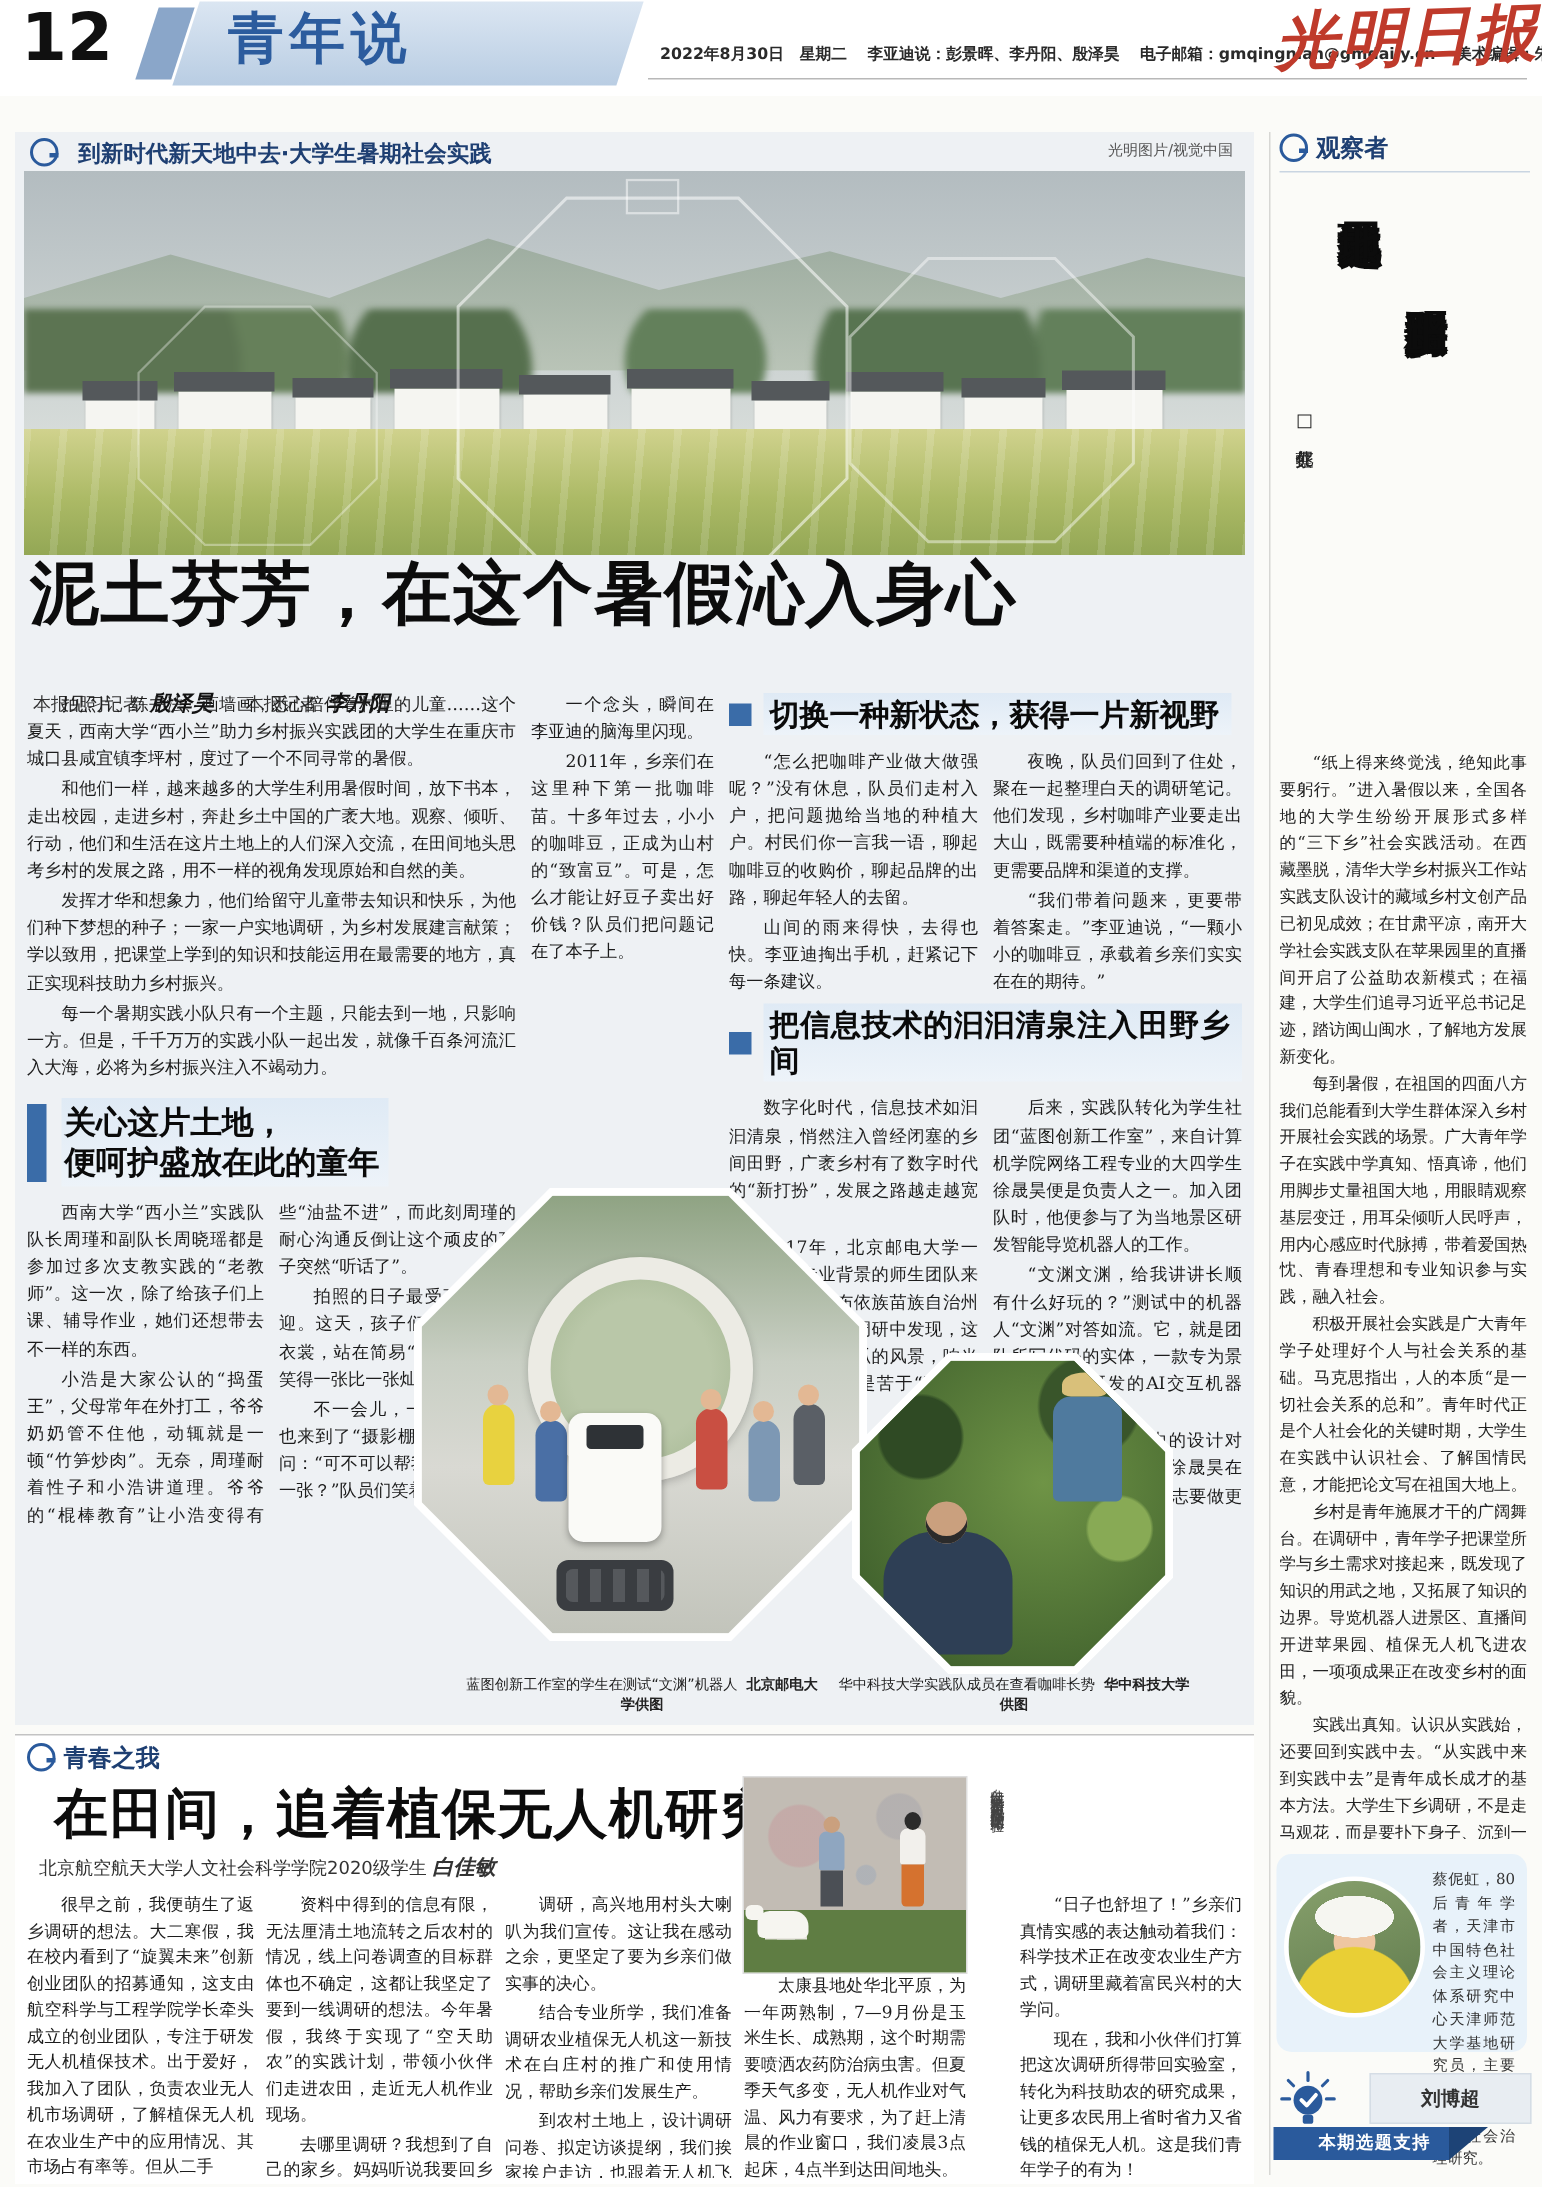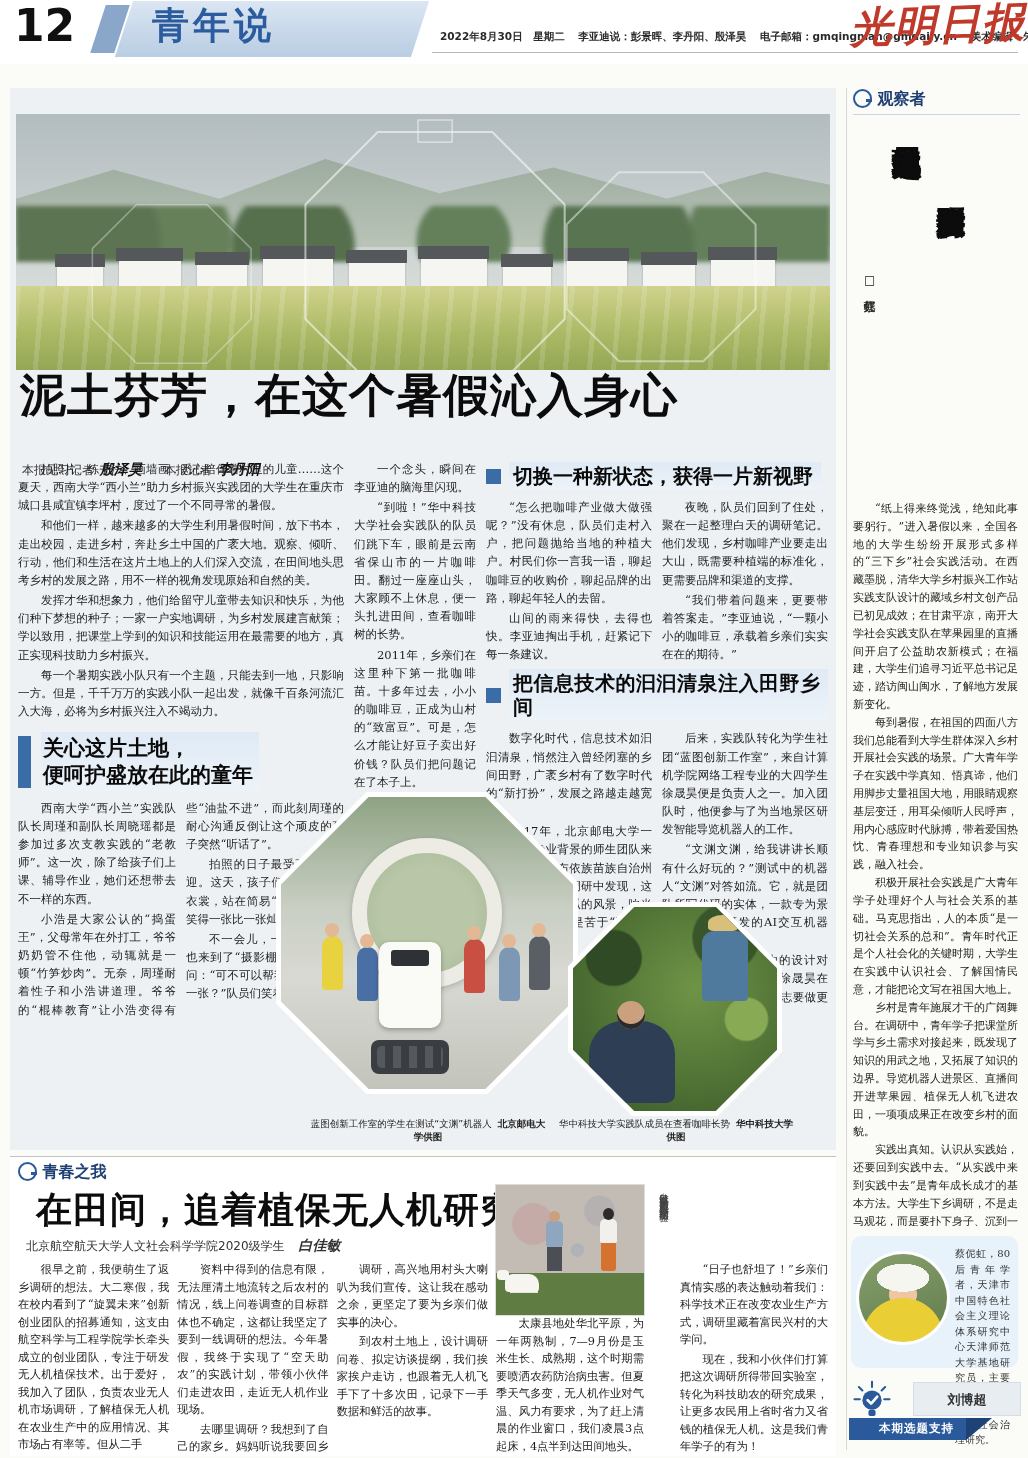--- a/index.html
+++ b/index.html
@@ -170,6 +170,11 @@
   </header>
 
   <section class="feature">
+    <div class="kicker-row">
+      <span class="gicon"></span>
+      <span class="kicker-text">到新时代新天地中去·大学生暑期社会实践</span>
+      <span class="photo-credit">光明图片/视觉中国</span>
+    </div>
 
     <div class="hero">
       <div class="sky"></div>

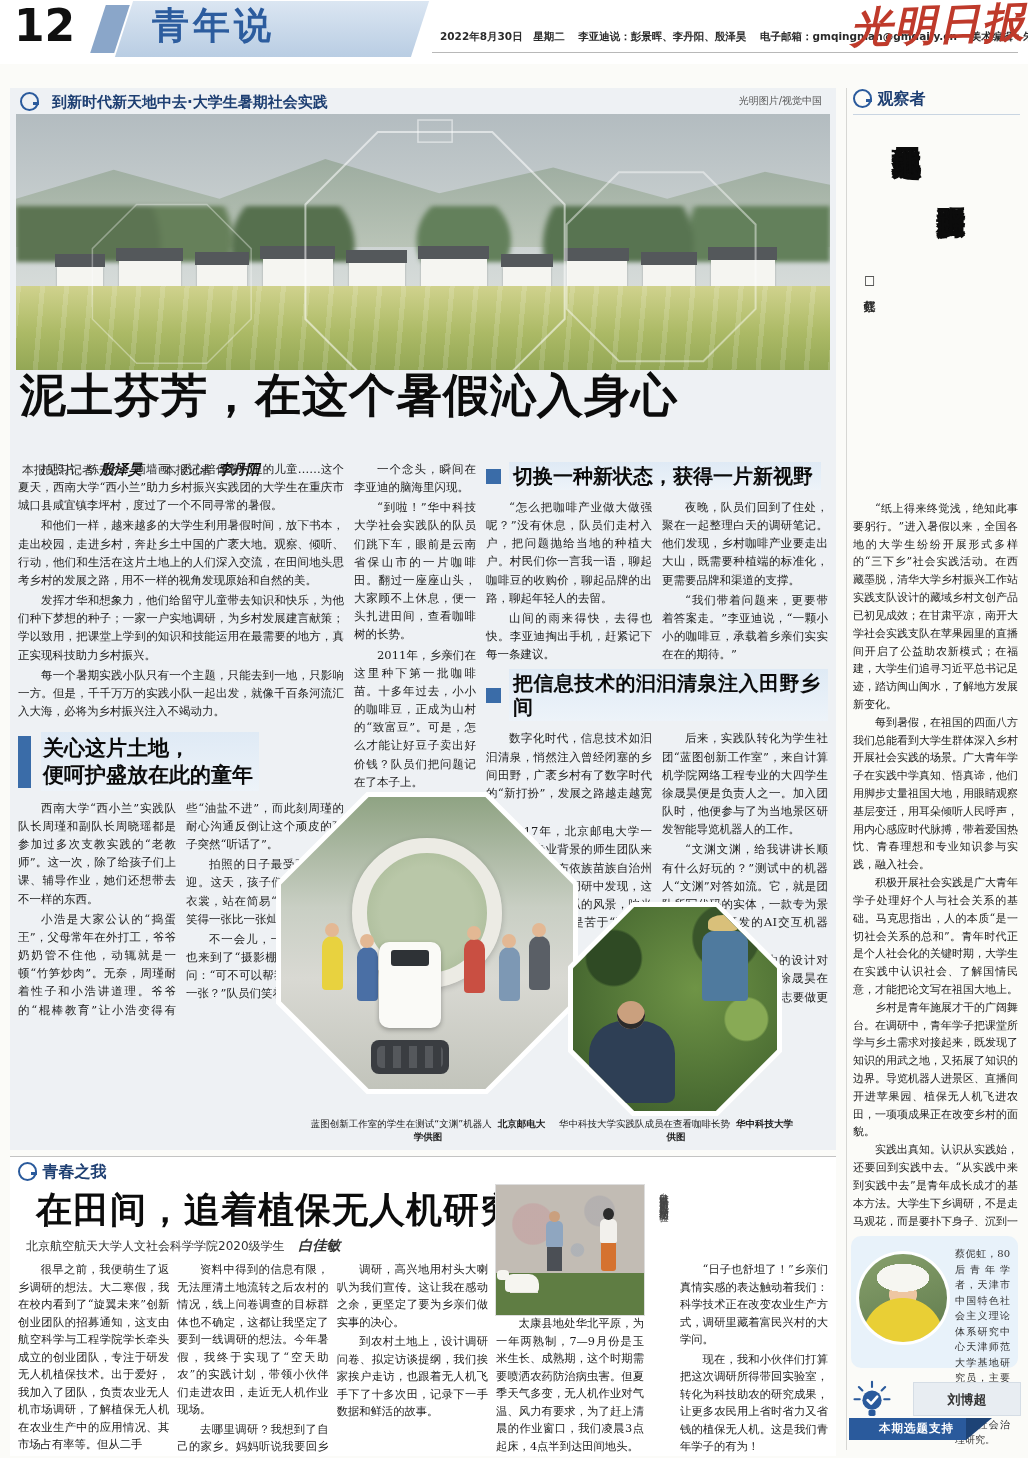--- a/index.html
+++ b/index.html
@@ -228,7 +228,6 @@
       </div>
       <div class="colB">
           <p>一个念头，瞬间在李亚迪的脑海里闪现。</p>
-          <p>“到啦！”华中科技大学社会实践队的队员们跳下车，眼前是云南省保山市的一片咖啡田。翻过一座座山头，大家顾不上休息，便一头扎进田间，查看咖啡树的长势。</p>
           <p>2011年，乡亲们在这里种下第一批咖啡苗。十多年过去，小小的咖啡豆，正成为山村的“致富豆”。可是，怎么才能让好豆子卖出好价钱？队员们把问题记在了本子上。</p>
         </div>
       <div class="colC">

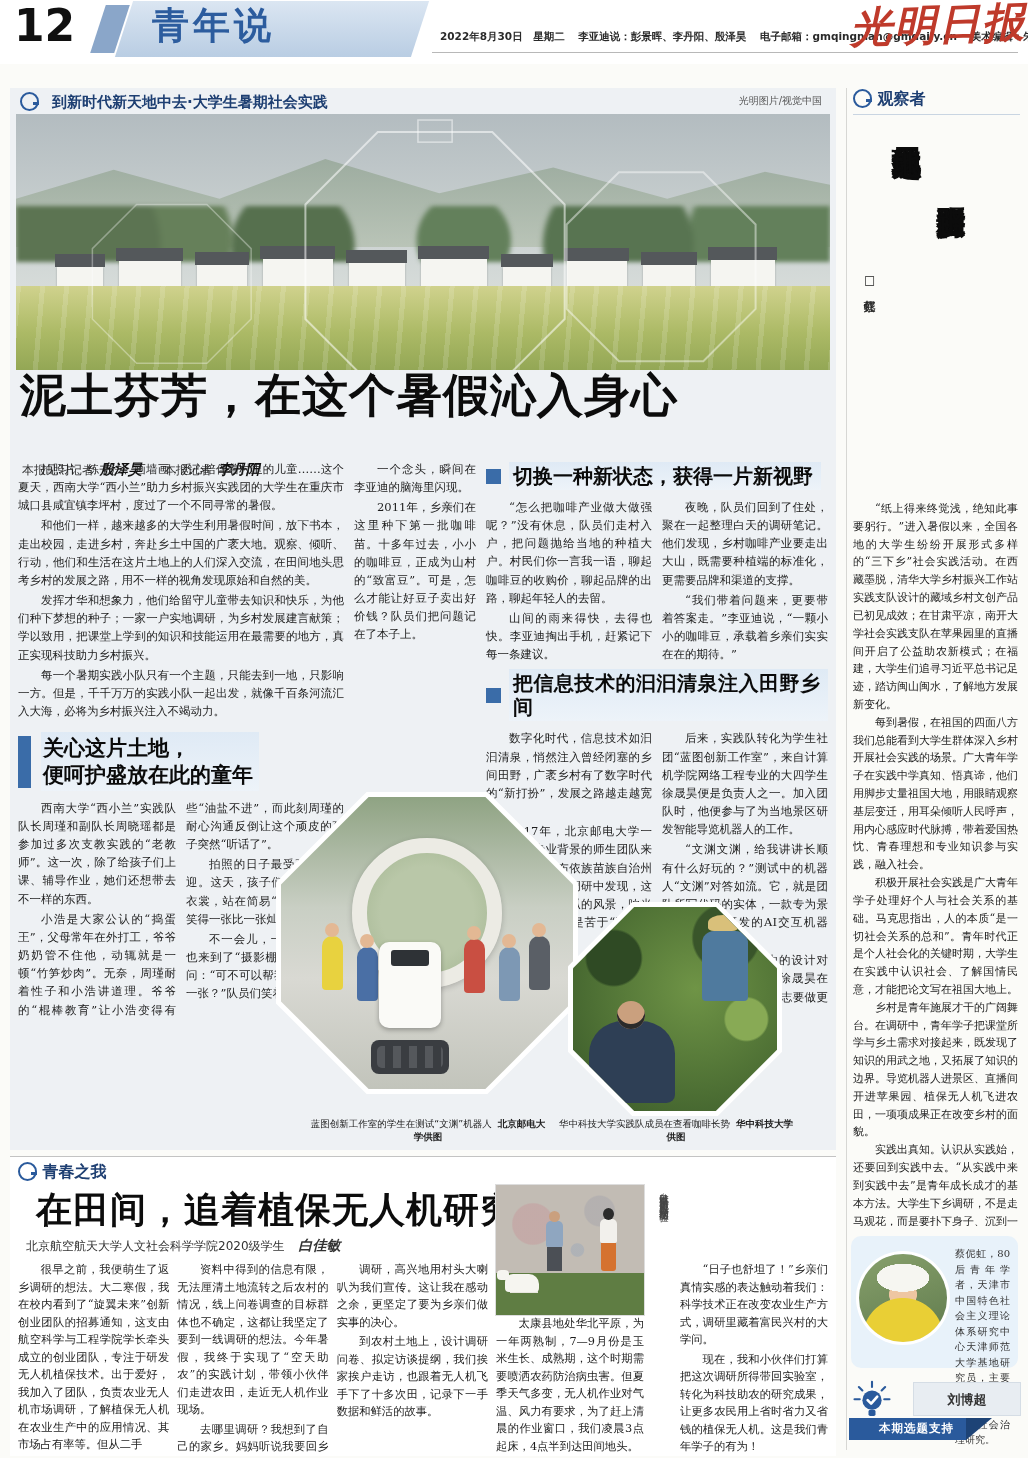--- a/index.html
+++ b/index.html
@@ -102,7 +102,7 @@
   .ykicker{font:700 16px/22px "DejaVu Sans",sans-serif;color:#1e3f72;}
   .yheadline{margin:6px 0 0 18px;font:900 36px/1.15 "DejaVu Serif",serif;color:#0c0c0c;letter-spacing:1px;}
   .ybyline{margin:8px 0 0 8px;font:400 12px/1 "DejaVu Sans",sans-serif;color:#333;}
-  .ybyline b{font:700 italic 14px/1 "DejaVu Serif",serif;margin-left:10px;}
+  .ybyline b{font:700 italic 14px/1 "DejaVu Serif",serif;}
   .ybody{position:absolute;left:8px;right:8px;top:104px;bottom:4px;display:flex;gap:8px;
          font-size:11.3px;line-height:1.55;text-align:justify;overflow:visible;}
   .ybody p{margin:0 0 2px 0;text-indent:2em;}

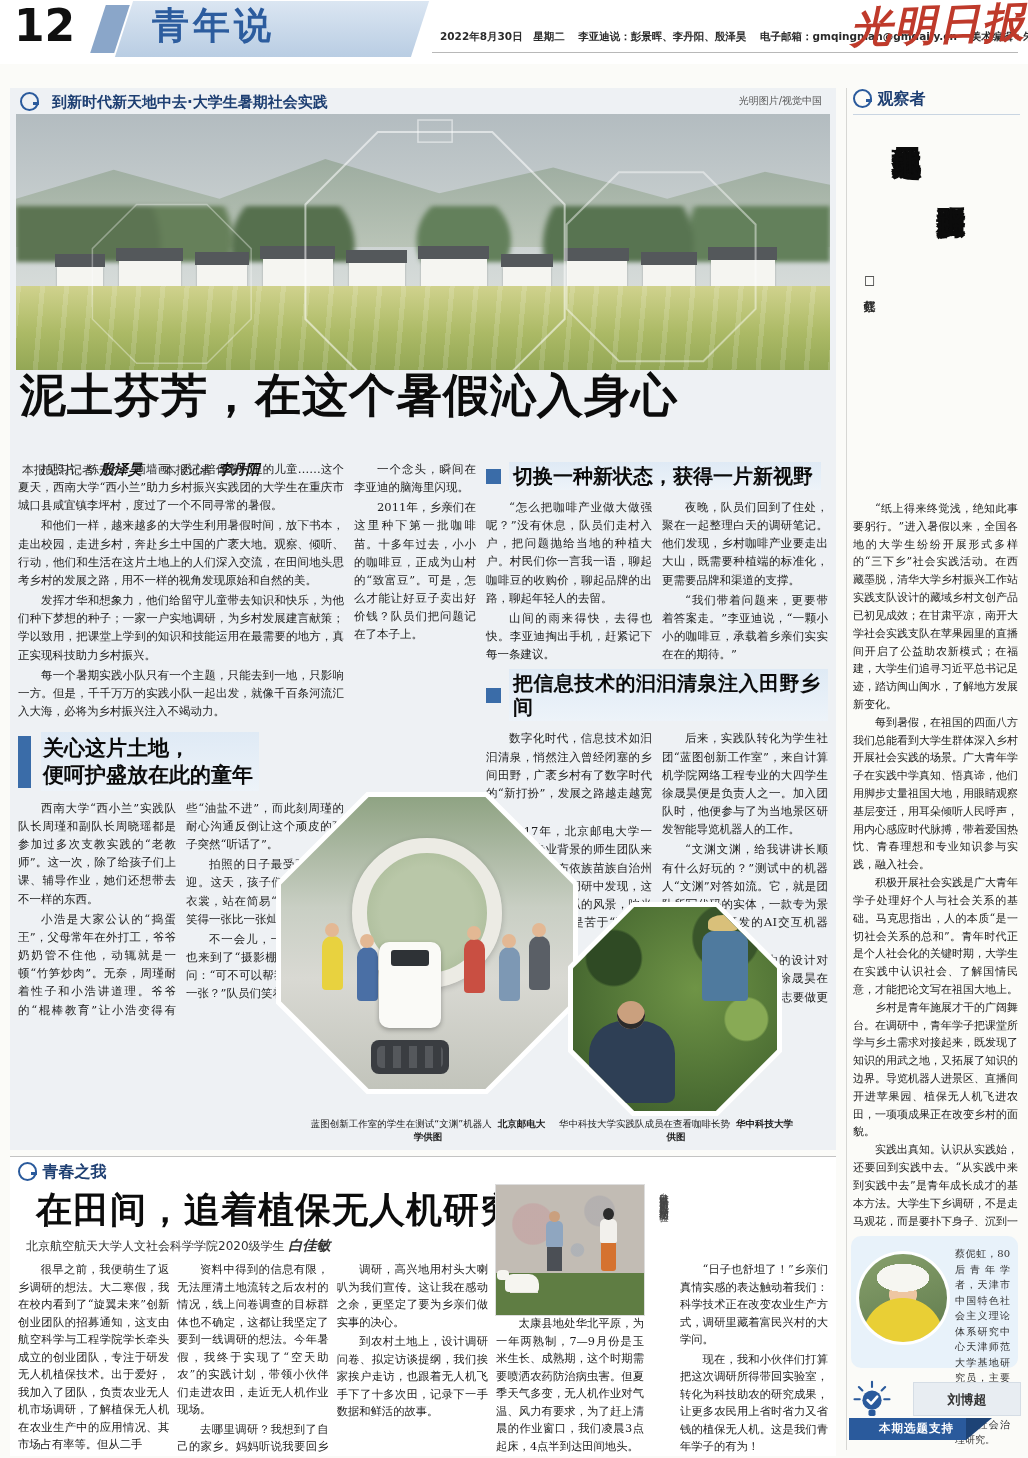--- a/index.html
+++ b/index.html
@@ -314,6 +314,7 @@
         </div>
       <div class="yc">
           <p>调研，高兴地用村头大喇叭为我们宣传。这让我在感动之余，更坚定了要为乡亲们做实事的决心。</p>
+          <p>结合专业所学，我们准备调研农业植保无人机这一新技术在白庄村的推广和使用情况，帮助乡亲们发展生产。</p>
           <p>到农村土地上，设计调研问卷、拟定访谈提纲，我们挨家挨户走访，也跟着无人机飞手下了十多次田，记录下一手数据和鲜活的故事。</p>
         </div>
       <div class="yc4">

